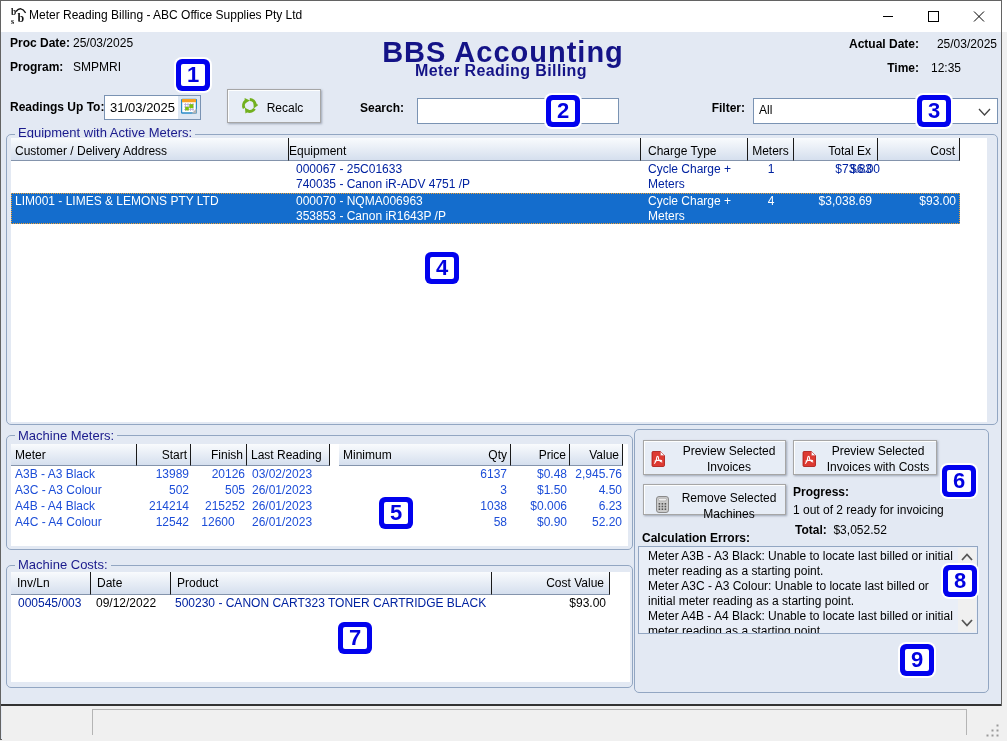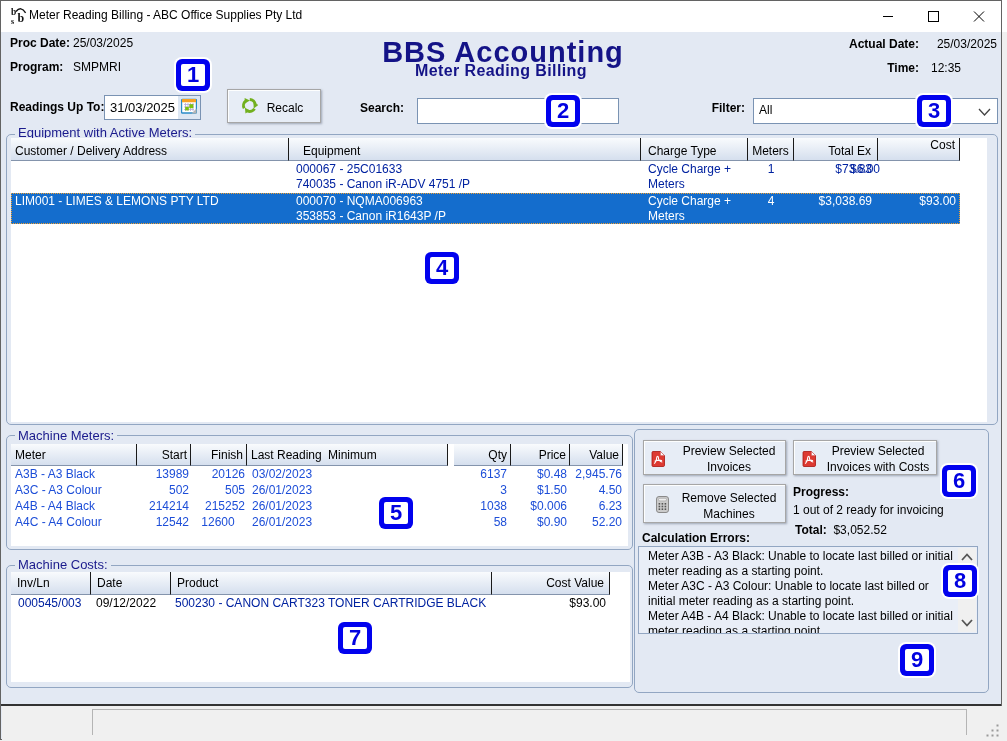--- a/index.html
+++ b/index.html
@@ -115,7 +115,7 @@
           <span class="thl" style="left:4px; top:6px;">Customer / Delivery Address</span>
         </div>
     <div class="th" style="left:278px; top:0px; width:352px;">
-          <span class="thl" style="left:14px; top:6px;">Equipment</span>
+          <span class="thl" style="left:0; top:6px;">Equipment</span>
         </div>
     <div class="th" style="left:630px; top:0px; width:107px;">
           <span class="thl" style="left:7px; top:6px;">Charge Type</span>

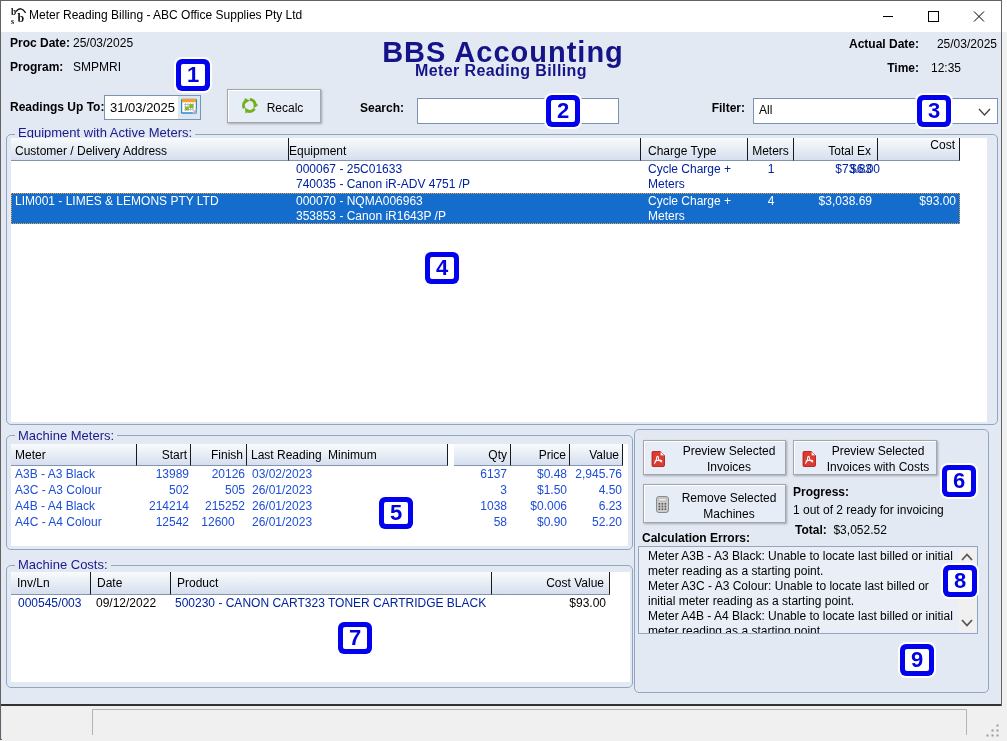--- a/index.html
+++ b/index.html
@@ -127,7 +127,7 @@
           <span class="thr" style="right:6px; top:6px;">Total Ex</span>
         </div>
     <div class="th" style="left:867px; top:0px; width:82px; border-right:1px solid #1a1a1a;">
-          <span class="thr" style="right:4px; top:0;">Cost</span>
+          <span class="thr" style="right:4px; top:6px;">Cost</span>
         </div>
 
     <div class="cell navy" style="left:285px; top:24px;">000067 - 25C01633</div>

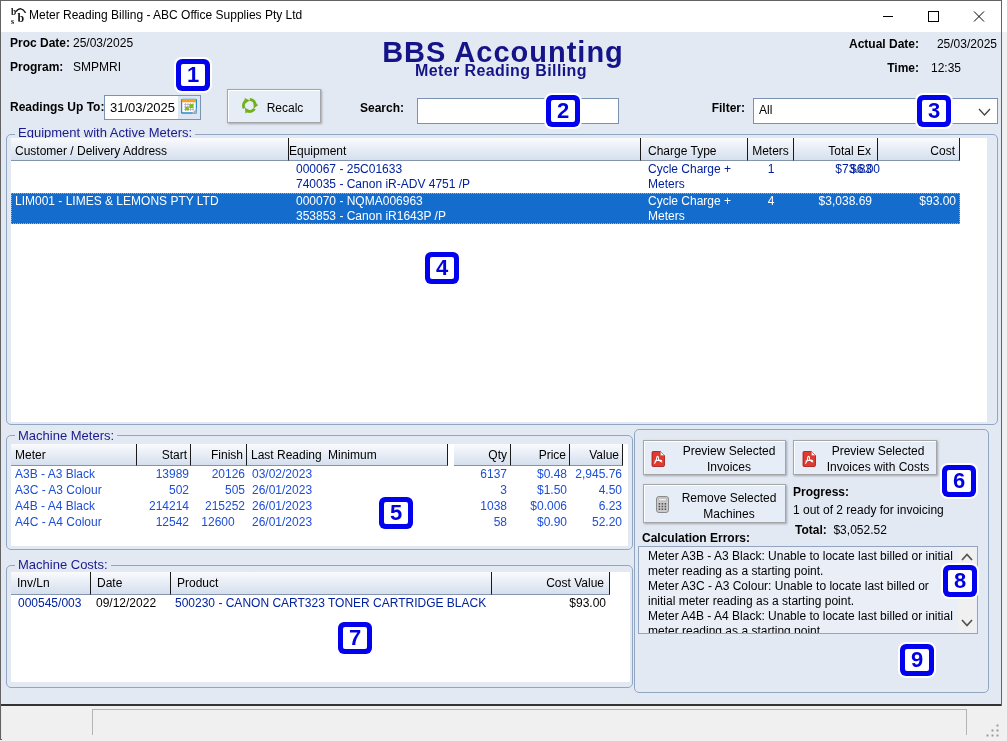--- a/index.html
+++ b/index.html
@@ -164,7 +164,7 @@
     <div class="th" style="left:236px; top:0px; width:83px; height:22px;">
           <span class="thl" style="left:4px; top:4px;">Last Reading</span>
         </div>
-    <div class="th" style="left:313px; top:0px; width:124px; height:22px;">
+    <div class="th" style="left:328px; top:0px; width:124px; height:22px;">
           <span class="thl" style="left:4px; top:4px;">Minimum</span>
         </div>
     <div class="th" style="left:443px; top:0px; width:57px; height:22px;">

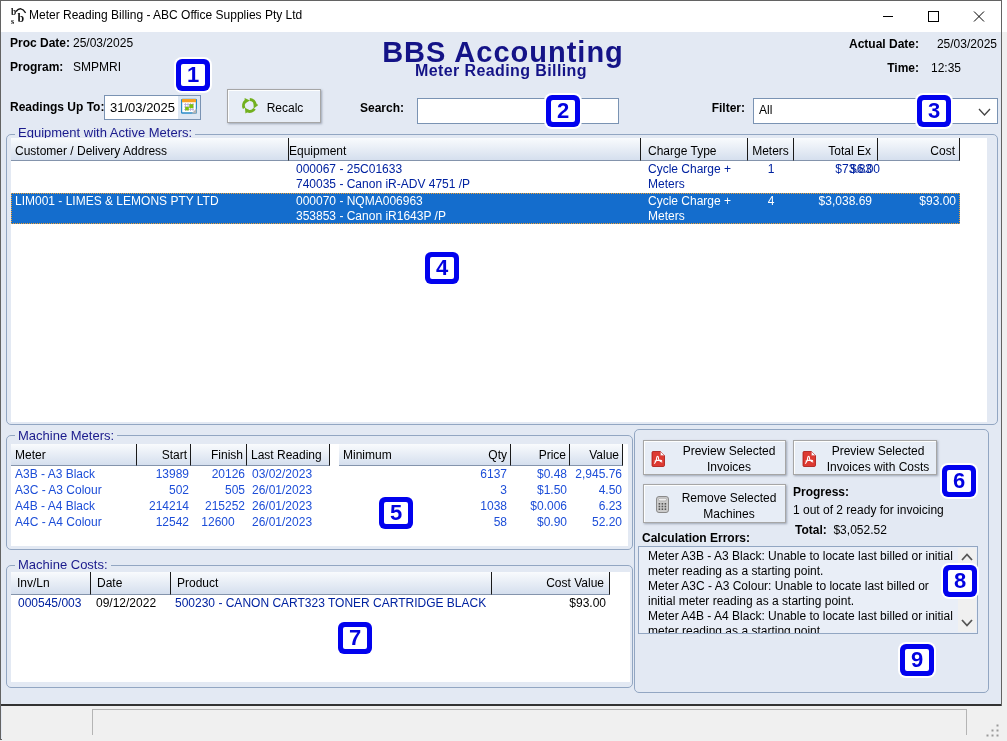--- a/index.html
+++ b/index.html
@@ -244,7 +244,7 @@
     </svg>
     <div class="btxt" style="left:27px; top:2px; width:114px;">Preview Selected Invoices with Costs</div>
   </div>
-  <div class="btn" style="left:642px; top:483px; width:143px; height:39px;">
+  <div class="btn" style="left:642px; top:483px; width:143px; height:31px;">
     <svg style="position:absolute; left:12px; top:11px;" width="13" height="17" viewBox="0 0 13 17">
       <rect x="0.5" y="0.5" width="12" height="16" rx="2.5" fill="#cbcbcb" stroke="#8a8a8a"></rect>
       <rect x="2.5" y="2.3" width="8" height="2.6" rx="1.3" fill="#efefef" stroke="#9a9a9a" stroke-width="0.6"></rect>

